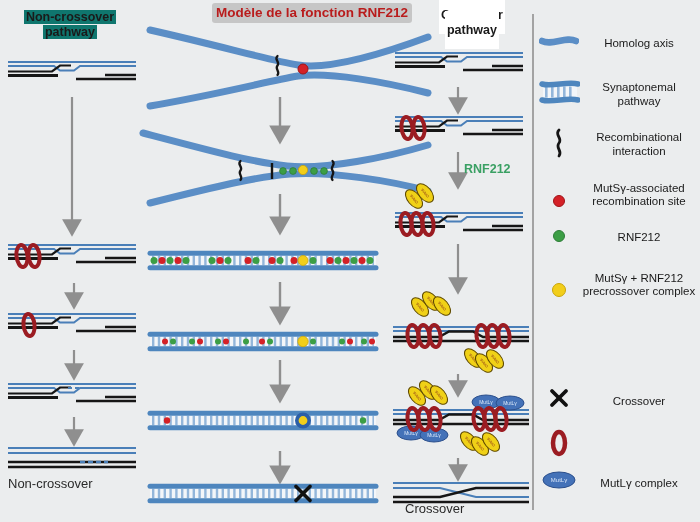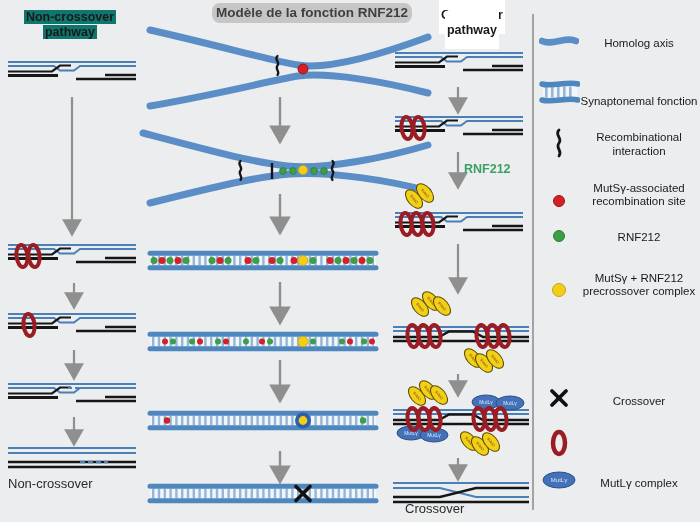--- a/index.html
+++ b/index.html
@@ -7,8 +7,8 @@
           font-family:"Liberation Sans",sans-serif;color:#1a1a1a;}
   .art{position:absolute;left:0;top:0;}
   .title{position:absolute;left:212px;top:3px;width:200px;text-align:center;
-         font-size:13.5px;font-weight:bold;background:#c6c6c6;border-radius:8px;
-         padding:2px 0 3px 0;color:#404040;}
+         font-size:13.5px;font-weight:bold;background:#c6c6c6;border-radius:3px;
+         padding:2px 0 3px 0;color:#b91c1c;}
   .col-header{position:absolute;text-align:center;font-size:12.5px;font-weight:bold;line-height:1.18;}
   .col-header.nc{left:12px;top:10px;width:116px;}
   .col-header.co{left:422px;top:8px;width:100px;}

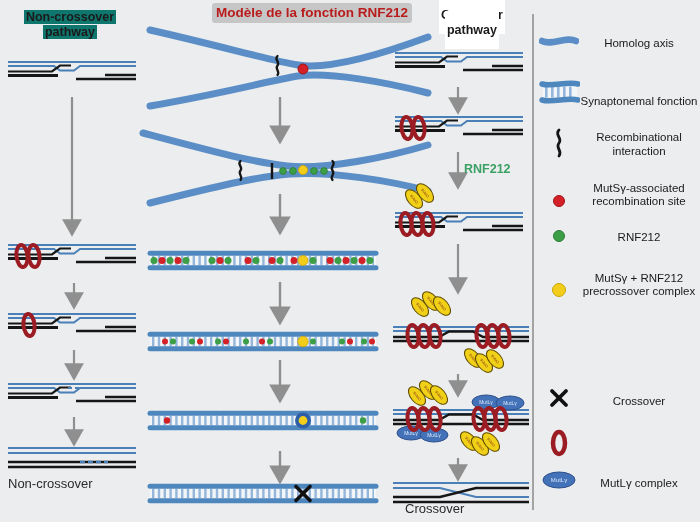--- a/index.html
+++ b/index.html
@@ -318,7 +318,7 @@
         <path d="M4,24 C14,27 30,21 40,24" stroke="#4e86be" stroke-width="5.5" fill="none" stroke-linecap="round"></path>
       </svg>
     </span>
-    <span class="lb">Synaptonemal fonction</span>
+    <span class="lb">Synaptonemal pathway</span>
   </div>
 
   <div class="li" style="top:182px">

